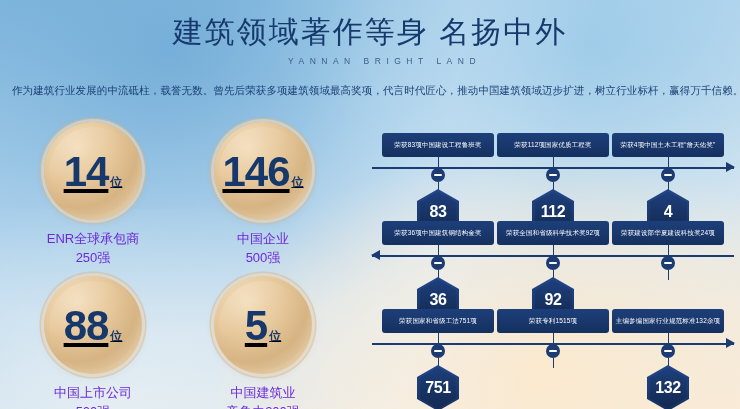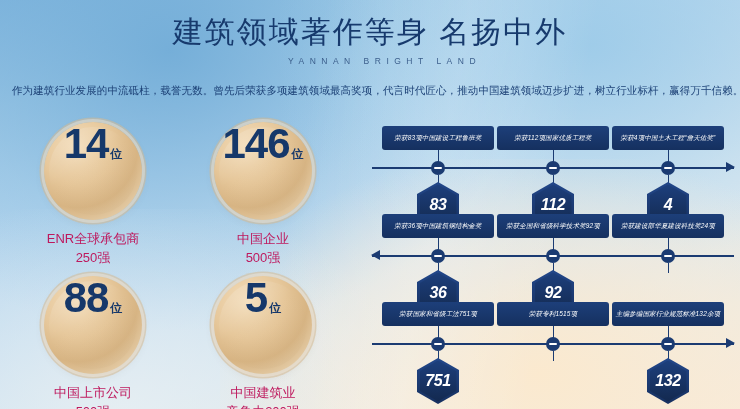--- a/index.html
+++ b/index.html
@@ -127,8 +127,9 @@
       0 0 0 4.5px rgba(214,186,146,0.55),
       0 3px 10px rgba(120,110,90,0.13);
     display: flex;
-    align-items: flex-start;
+    align-items: center;
     justify-content: center;
+    text-decoration: underline;
   }
   .stat-circle::after {
     content: "";

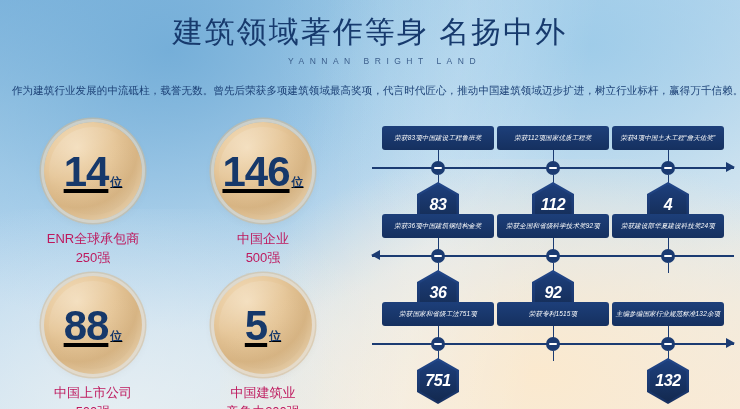--- a/index.html
+++ b/index.html
@@ -210,10 +210,9 @@
   }
   .tl-item {
     position: absolute;
-    top: 0;
+    top: 7px;
     width: 107px;
     text-align: center;
-    font-style: italic;
   }
   .tl-item.i0 { left: 10px; }
   .tl-item.i1 { left: 125px; border-radius: 11px; }

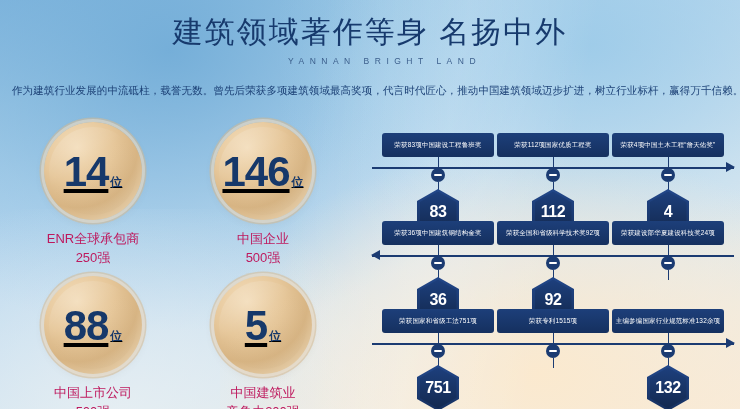--- a/index.html
+++ b/index.html
@@ -164,7 +164,7 @@
   .stat-caption {
     margin-top: 10px;
     font-size: 13px;
-    color: #be185d;
+    color: #6d28d9;
     line-height: 1.45;
     font-weight: normal;
   }

